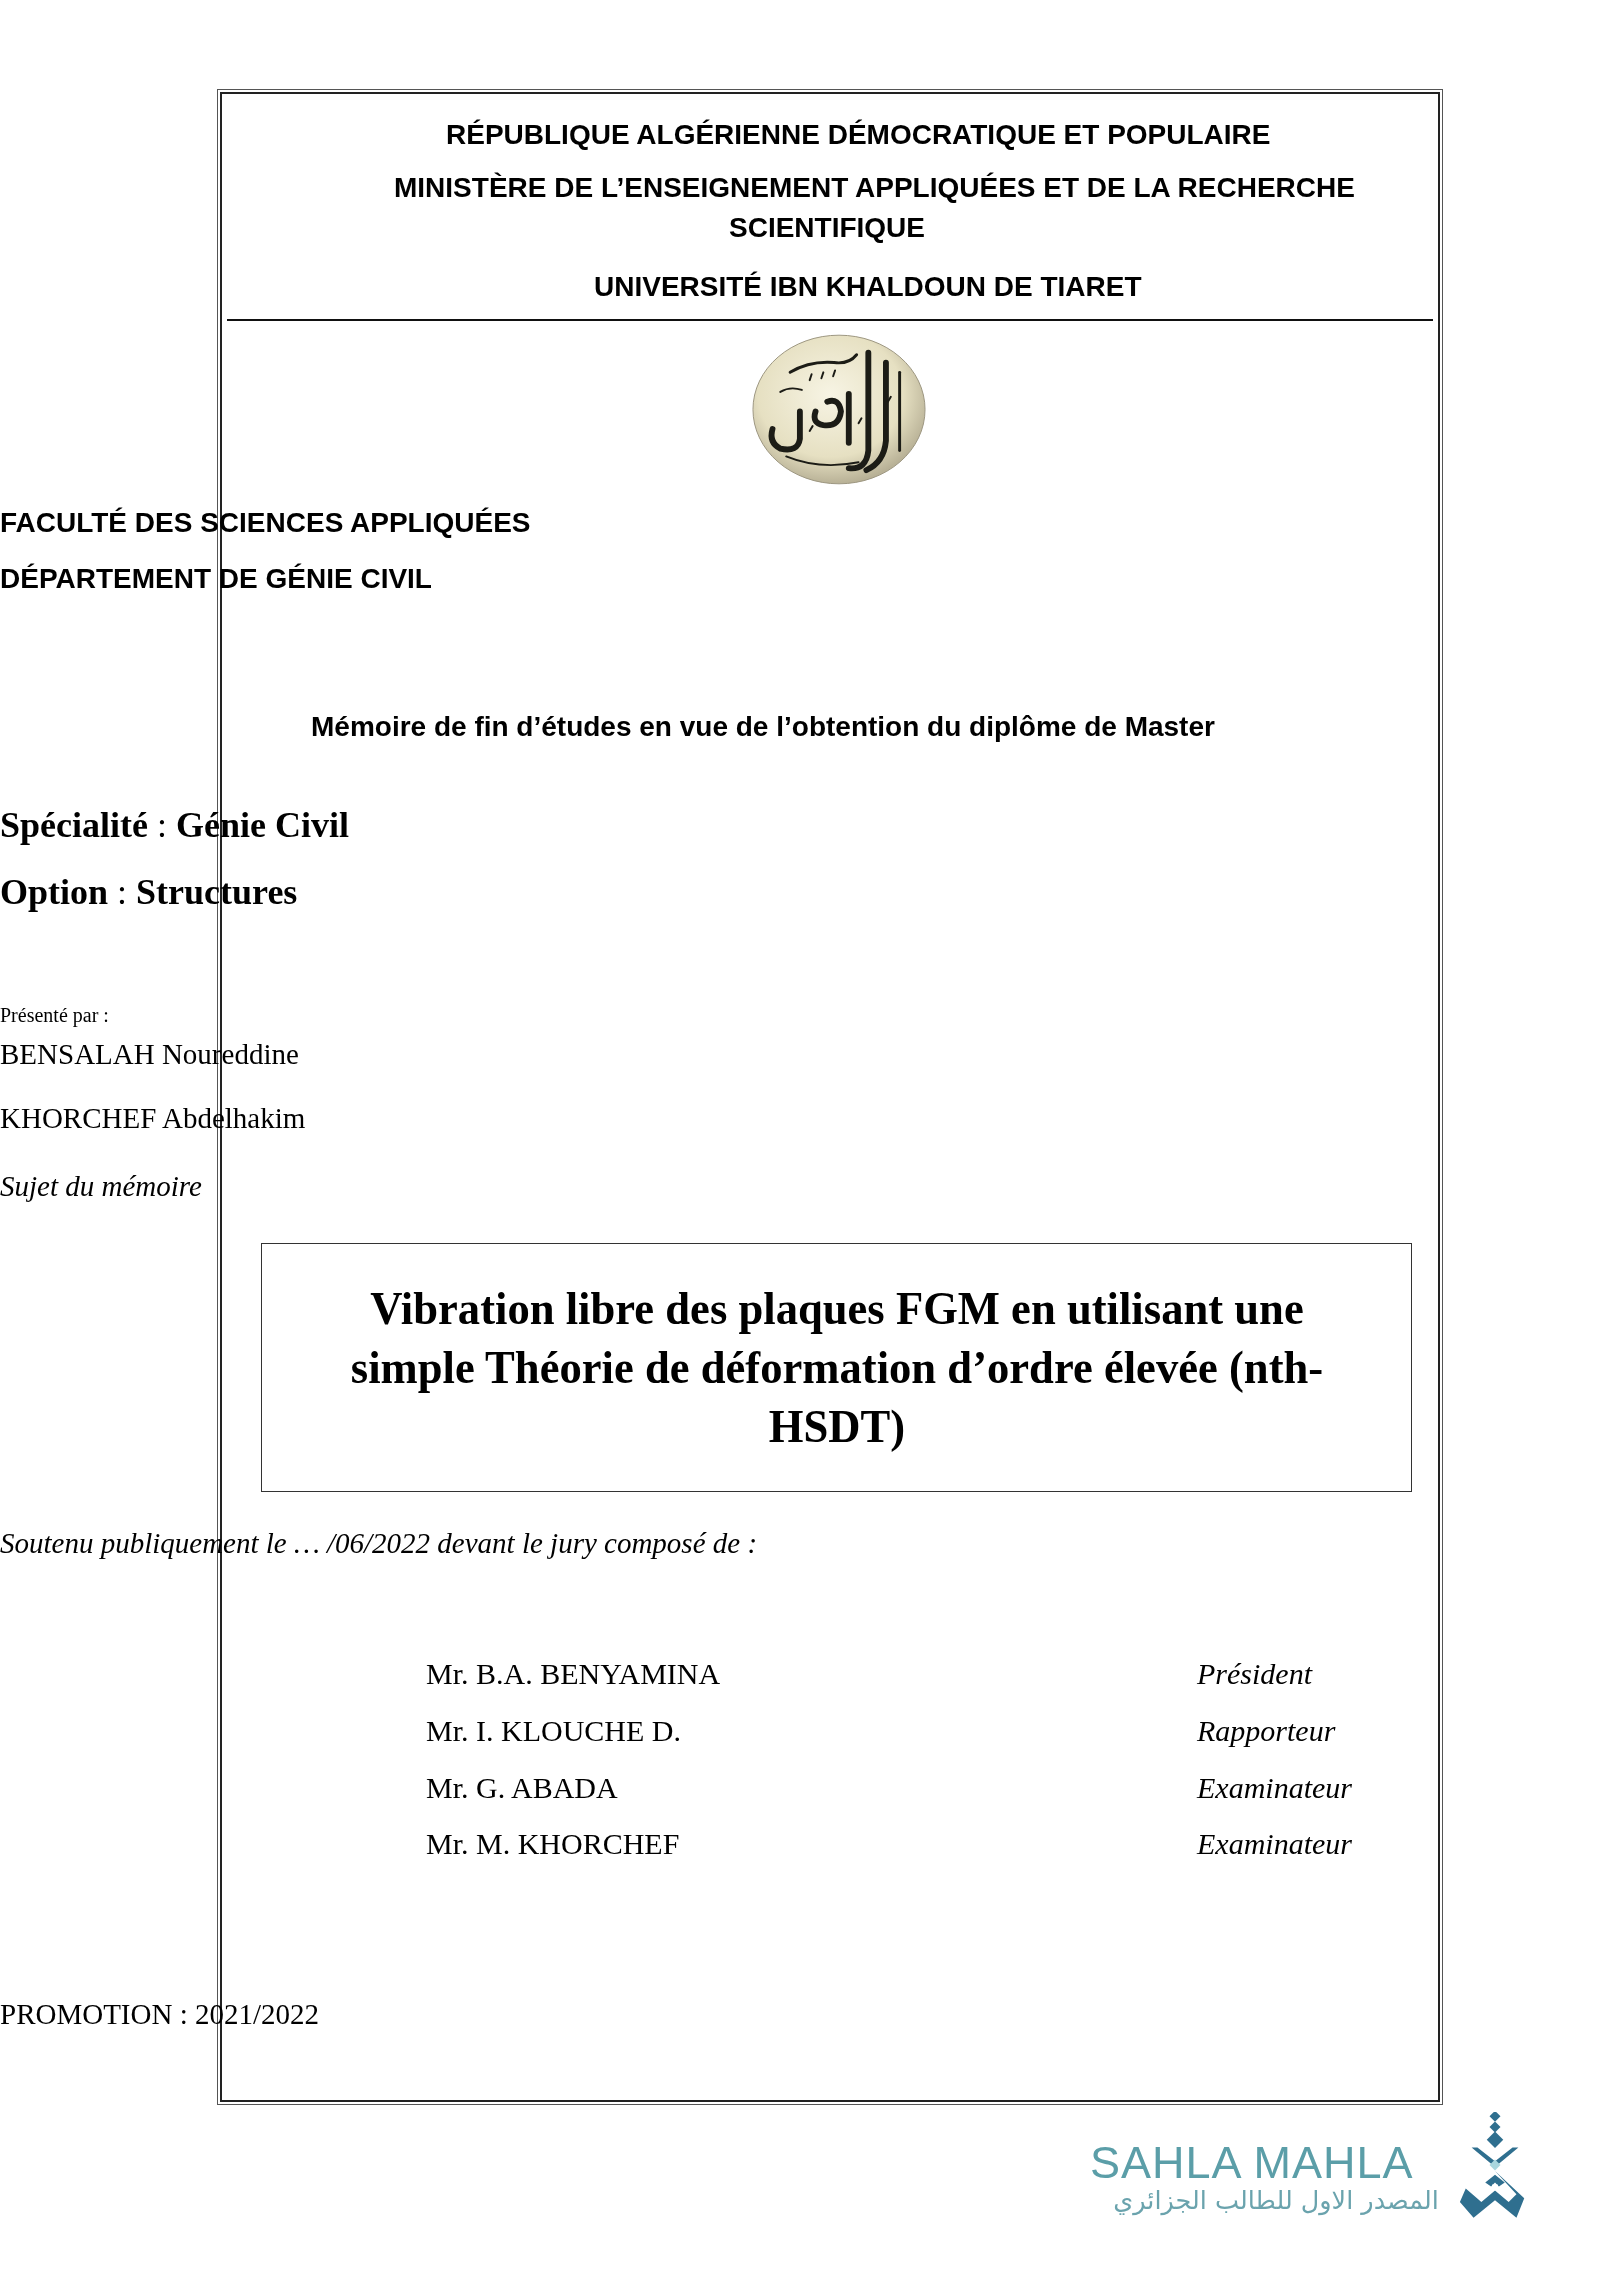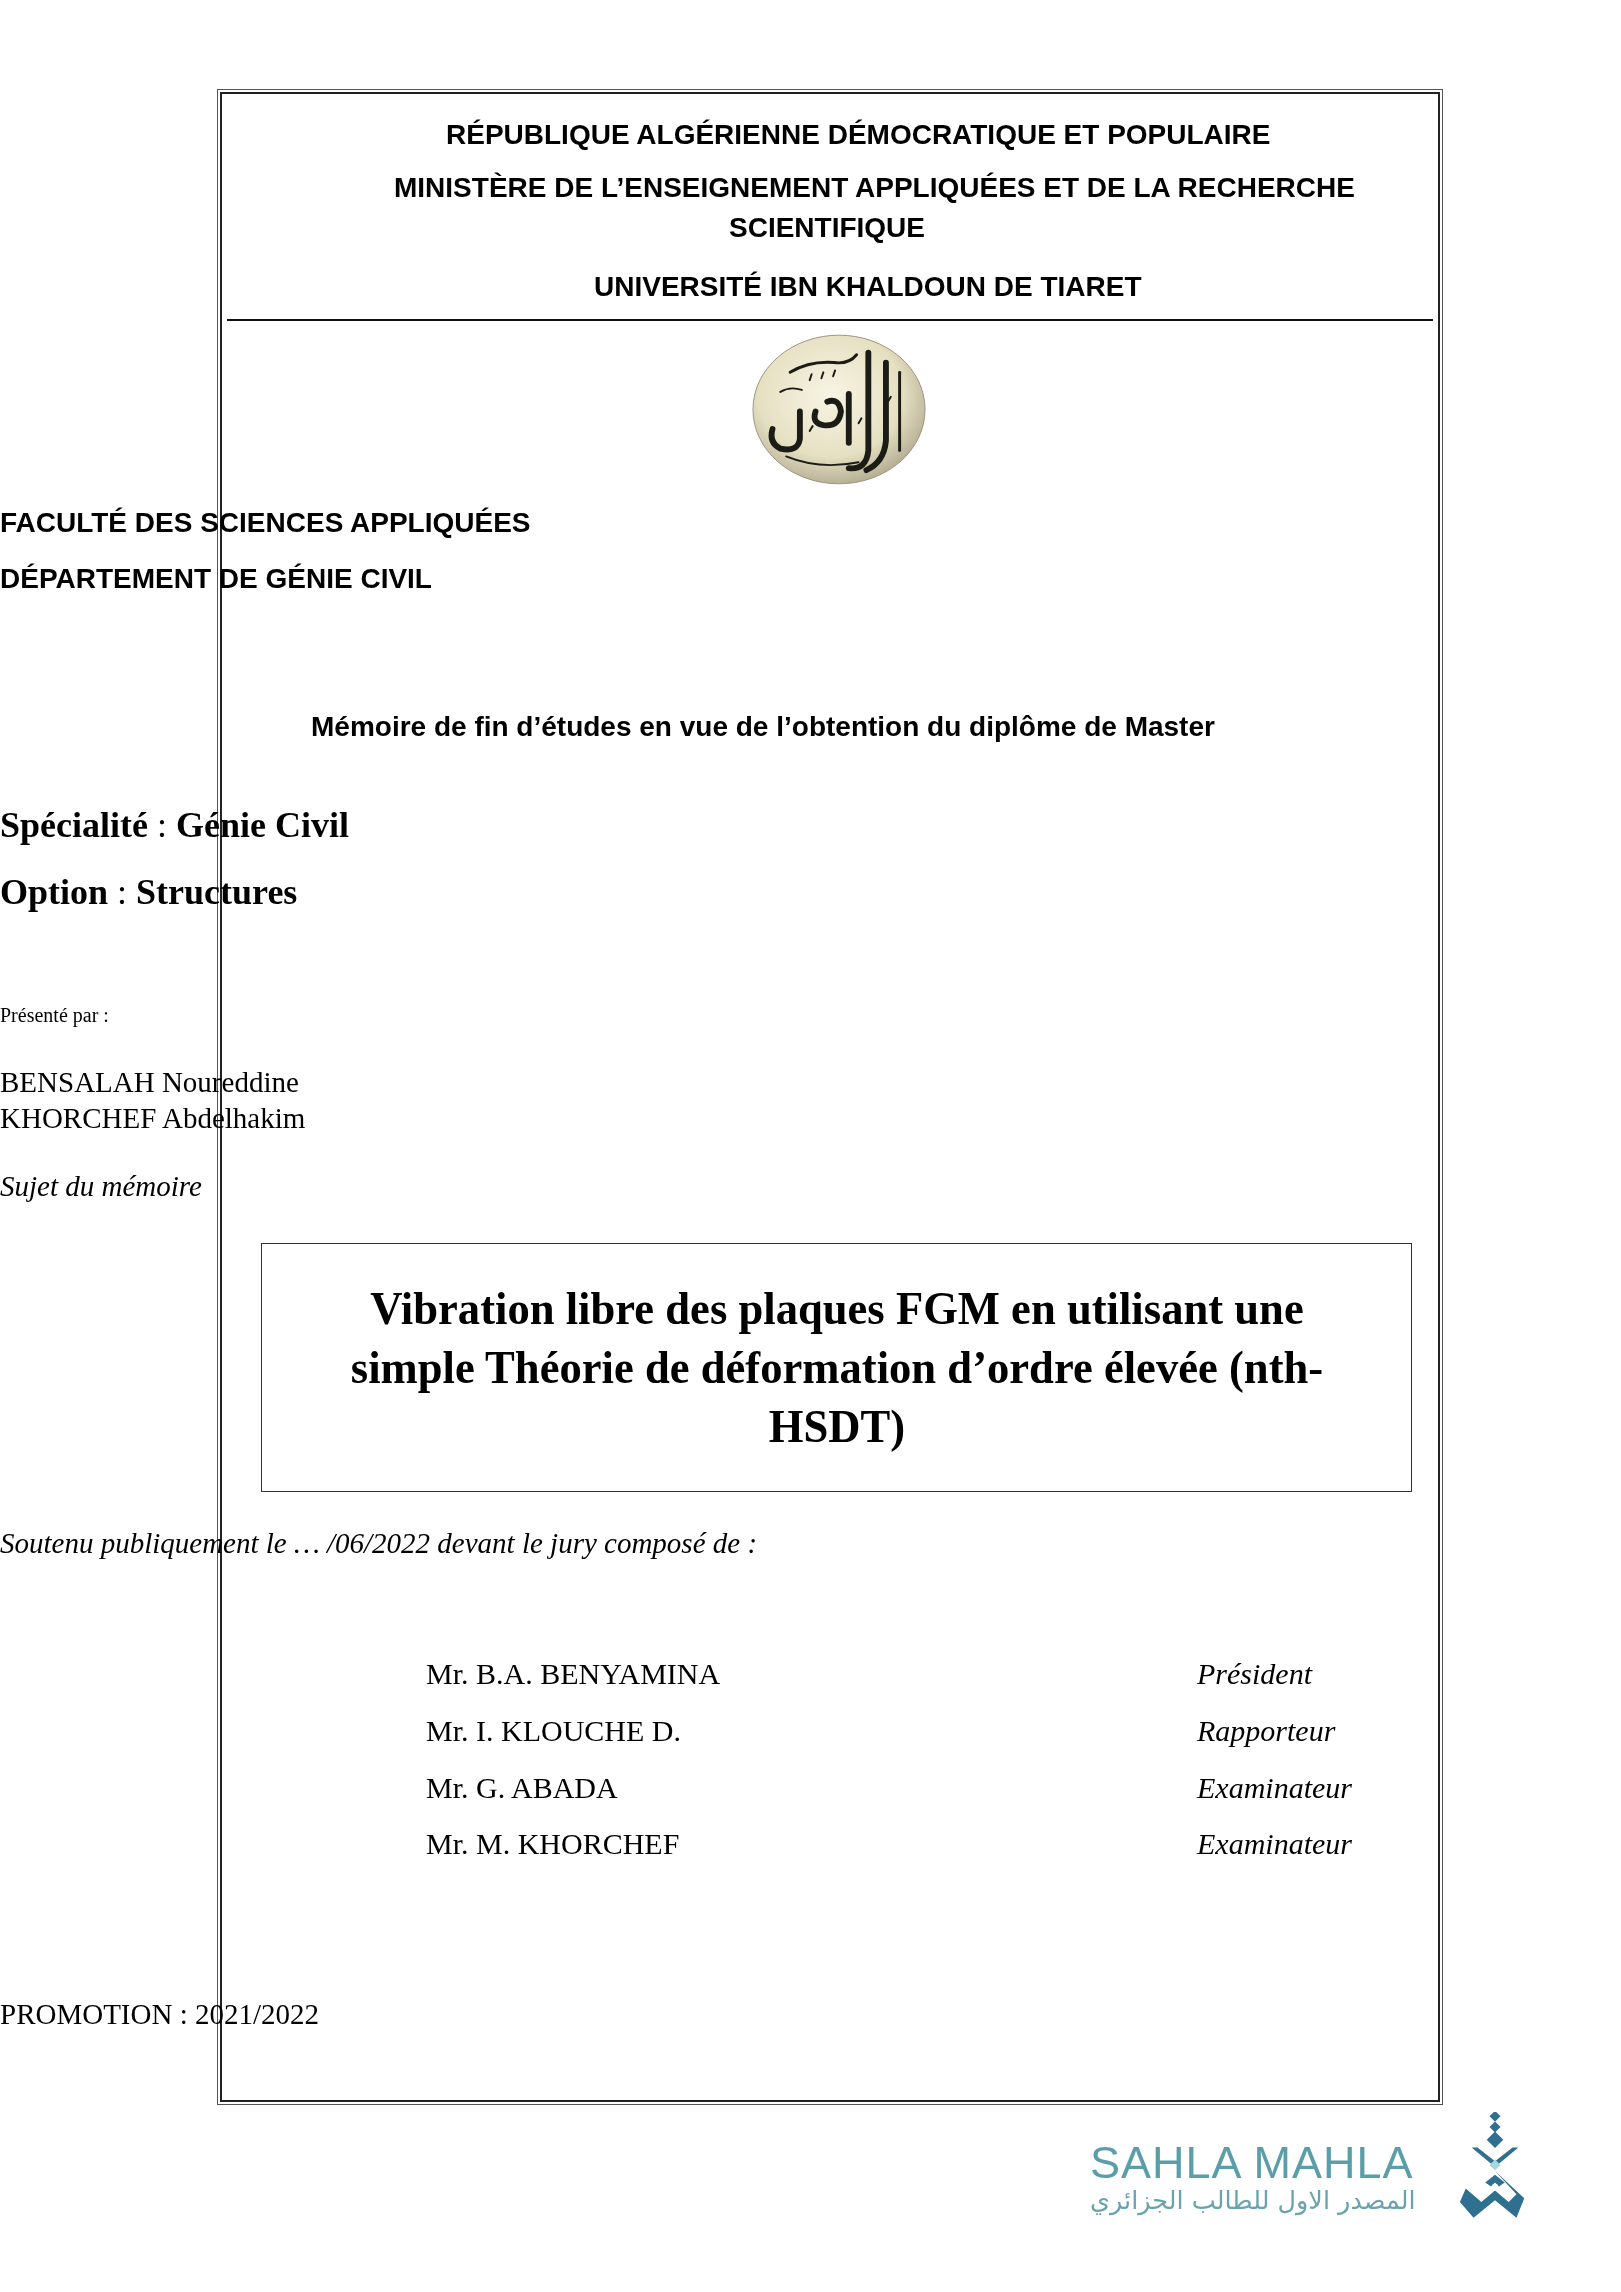--- a/index.html
+++ b/index.html
@@ -96,7 +96,7 @@
 </div>
 
 <div class="abs serif center" style="top:1005px; font-size:20px;">Présenté par :</div>
-<div class="abs serif center" style="top:1068px; font-size:29px;">BENSALAH Noureddine</div>
+<div class="abs serif center" style="top:1040px; font-size:29px;">BENSALAH Noureddine</div>
 <div class="abs serif center" style="top:1104px; font-size:29px;">KHORCHEF Abdelhakim</div>
 <div class="abs serif center" style="top:1172px; font-size:29px; font-style:italic;">Sujet du mémoire</div>
 

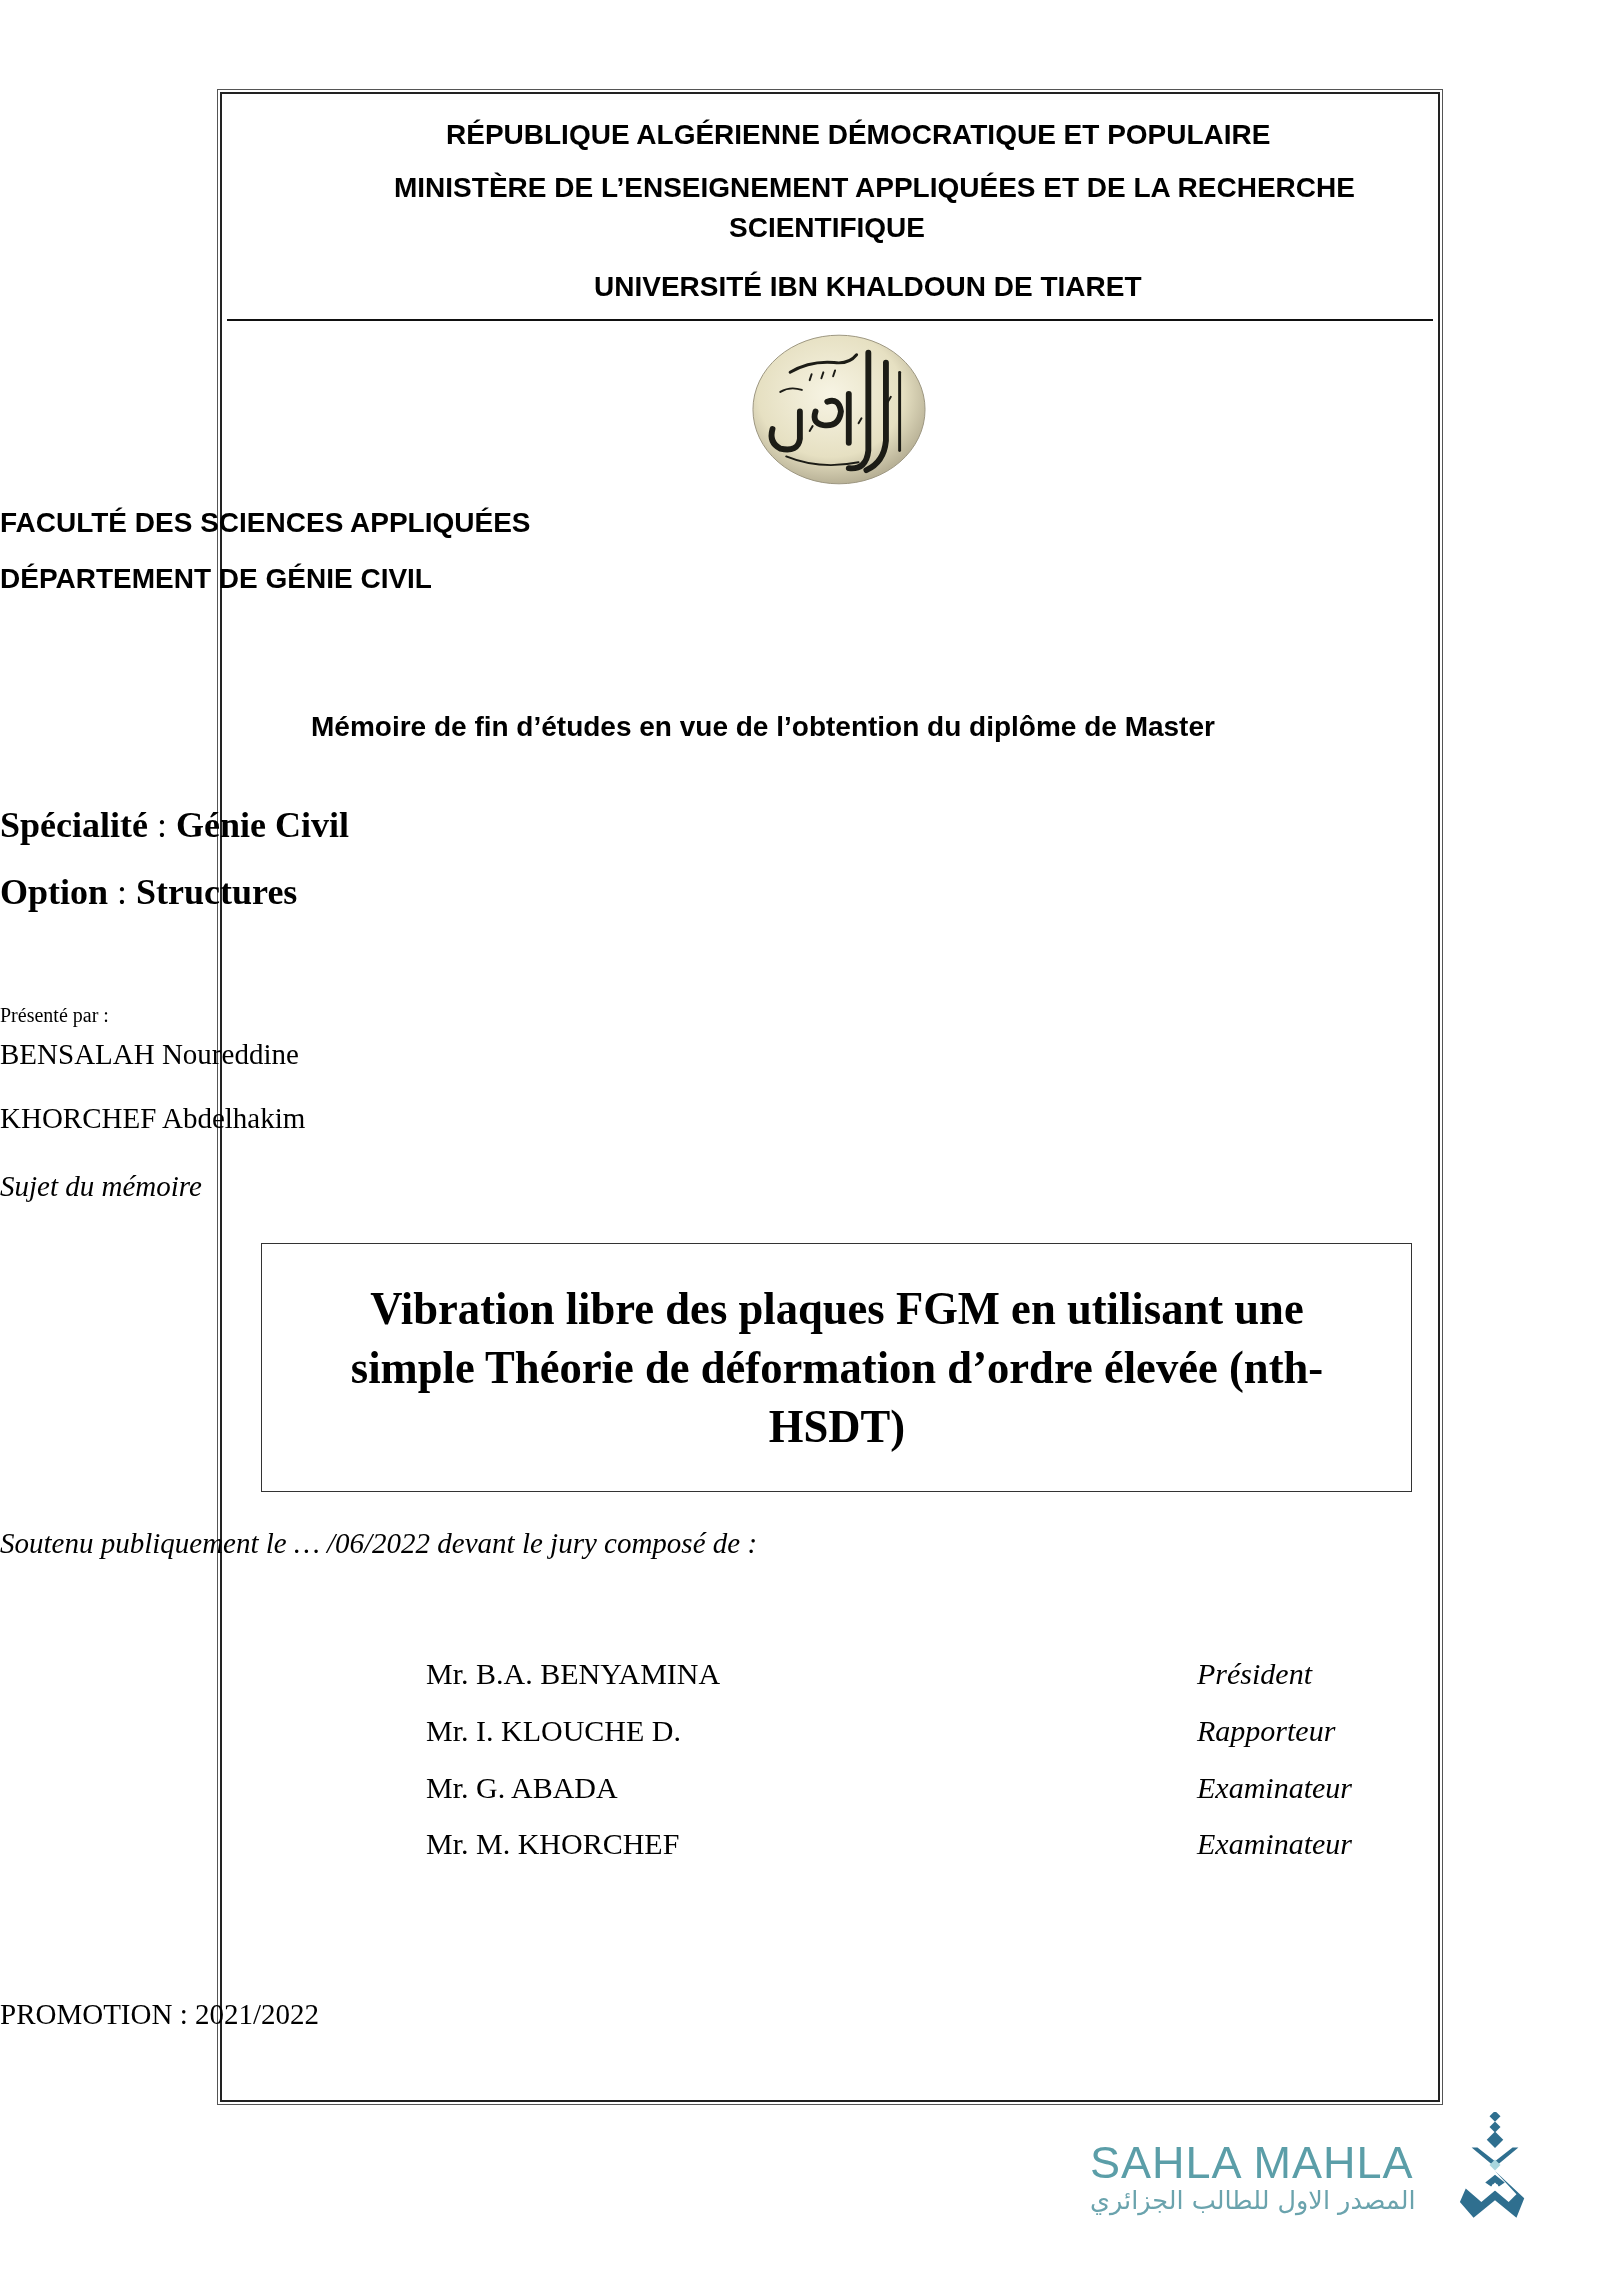--- a/index.html
+++ b/index.html
@@ -38,7 +38,7 @@
       color: #5b9ea8; letter-spacing: 1px; white-space: nowrap; line-height: 1;
     }
     .wm-arabic {
-      position: absolute; left: 1090px; top: 2188px; width: 372px; text-align: left;
+      position: absolute; left: 1090px; top: 2188px; width: 372px; text-align: center;
       font-family: "DejaVu Sans", sans-serif; font-size: 25.5px; color: #6aa3ad;
       white-space: nowrap; line-height: 1; direction: rtl;
     }

